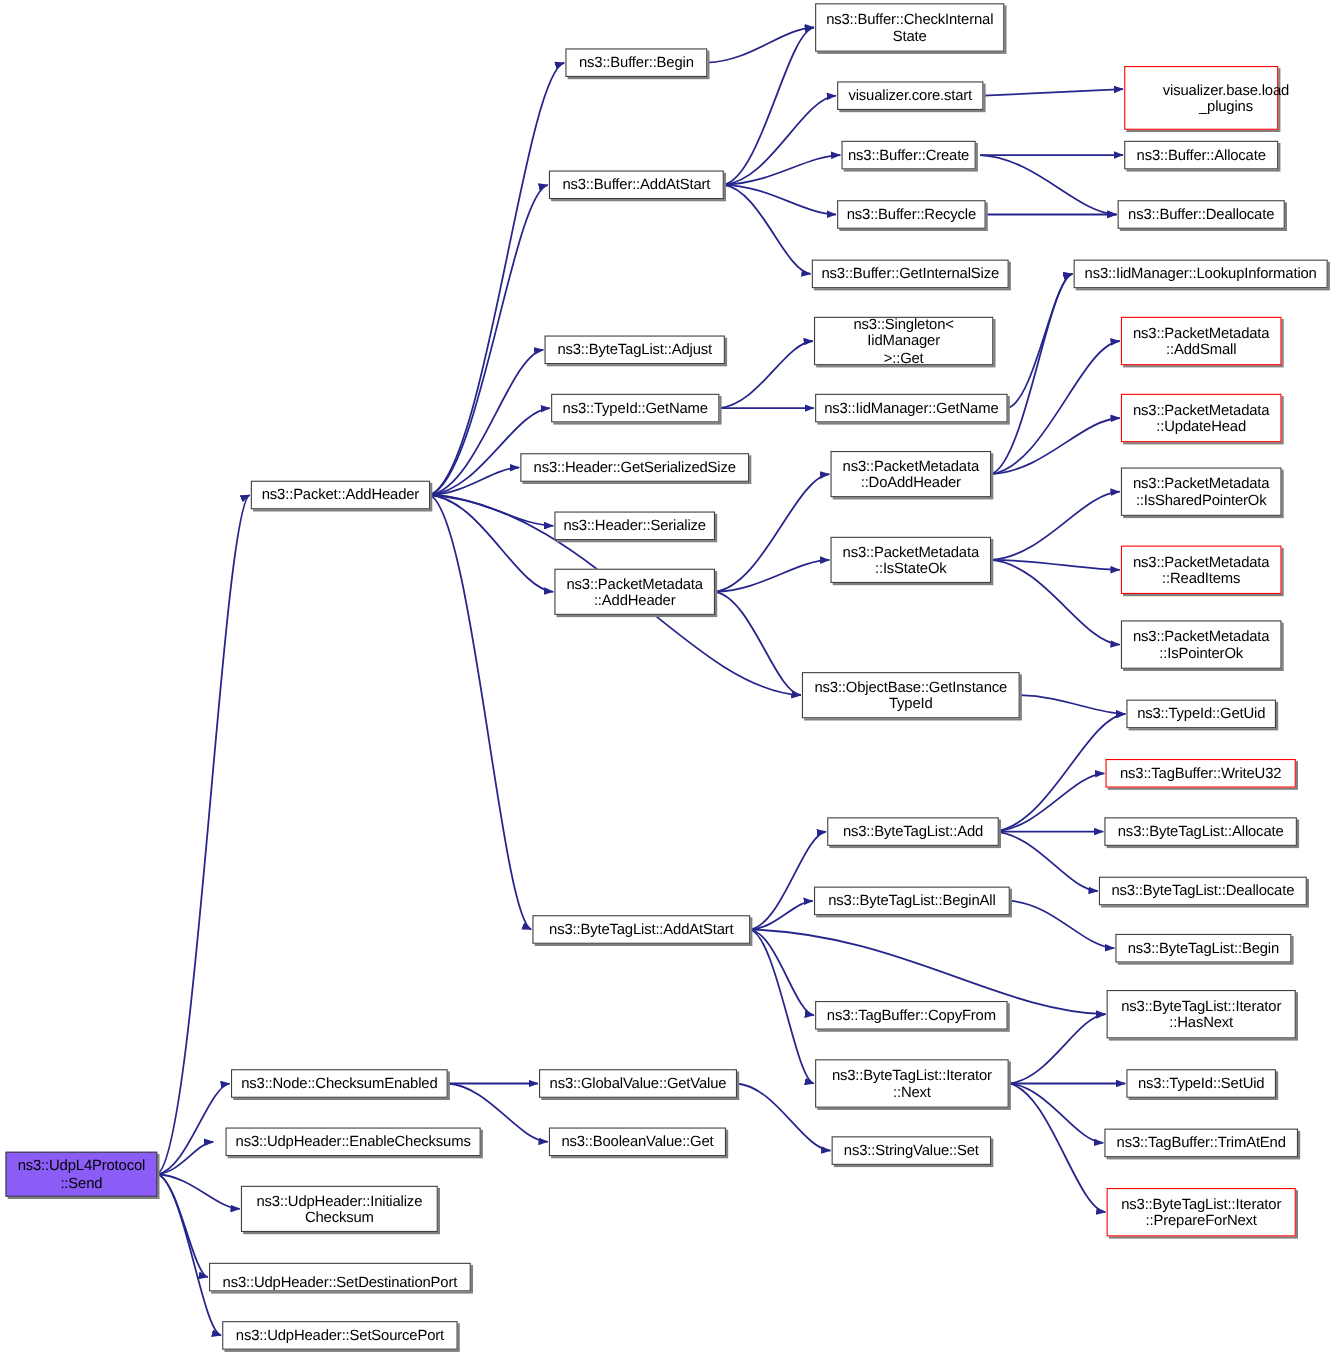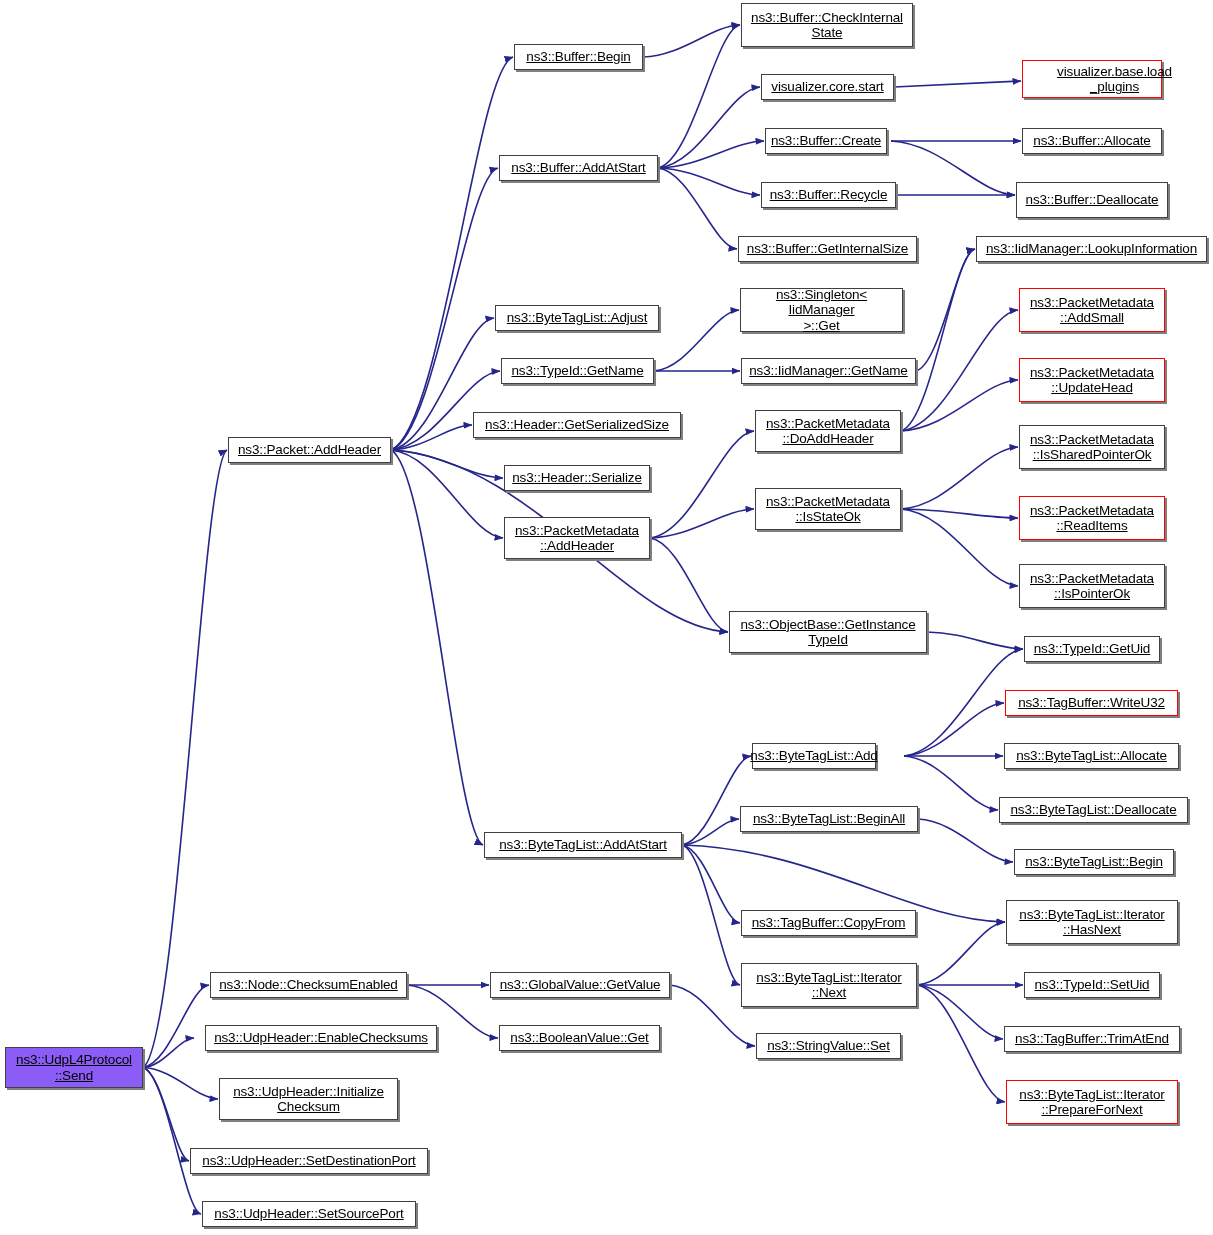--- a/index.html
+++ b/index.html
@@ -9,7 +9,7 @@
   .node{position:absolute;box-sizing:border-box;display:flex;align-items:center;
         justify-content:center;text-align:center;background:#ffffff;
         border:1px solid #404040;color:#000000;font-size:13.5px;line-height:15.5px;
-        letter-spacing:-0.15px;padding:0 3px;text-decoration:underline;}
+        letter-spacing:-0.15px;padding:0 3px;}
   .node.shadow{box-shadow:2px 2px 0 0 #808080;}
   .node.red{border-color:#ff0000;}
   .node.root{background:#8b5cf6;border-color:#404040;}

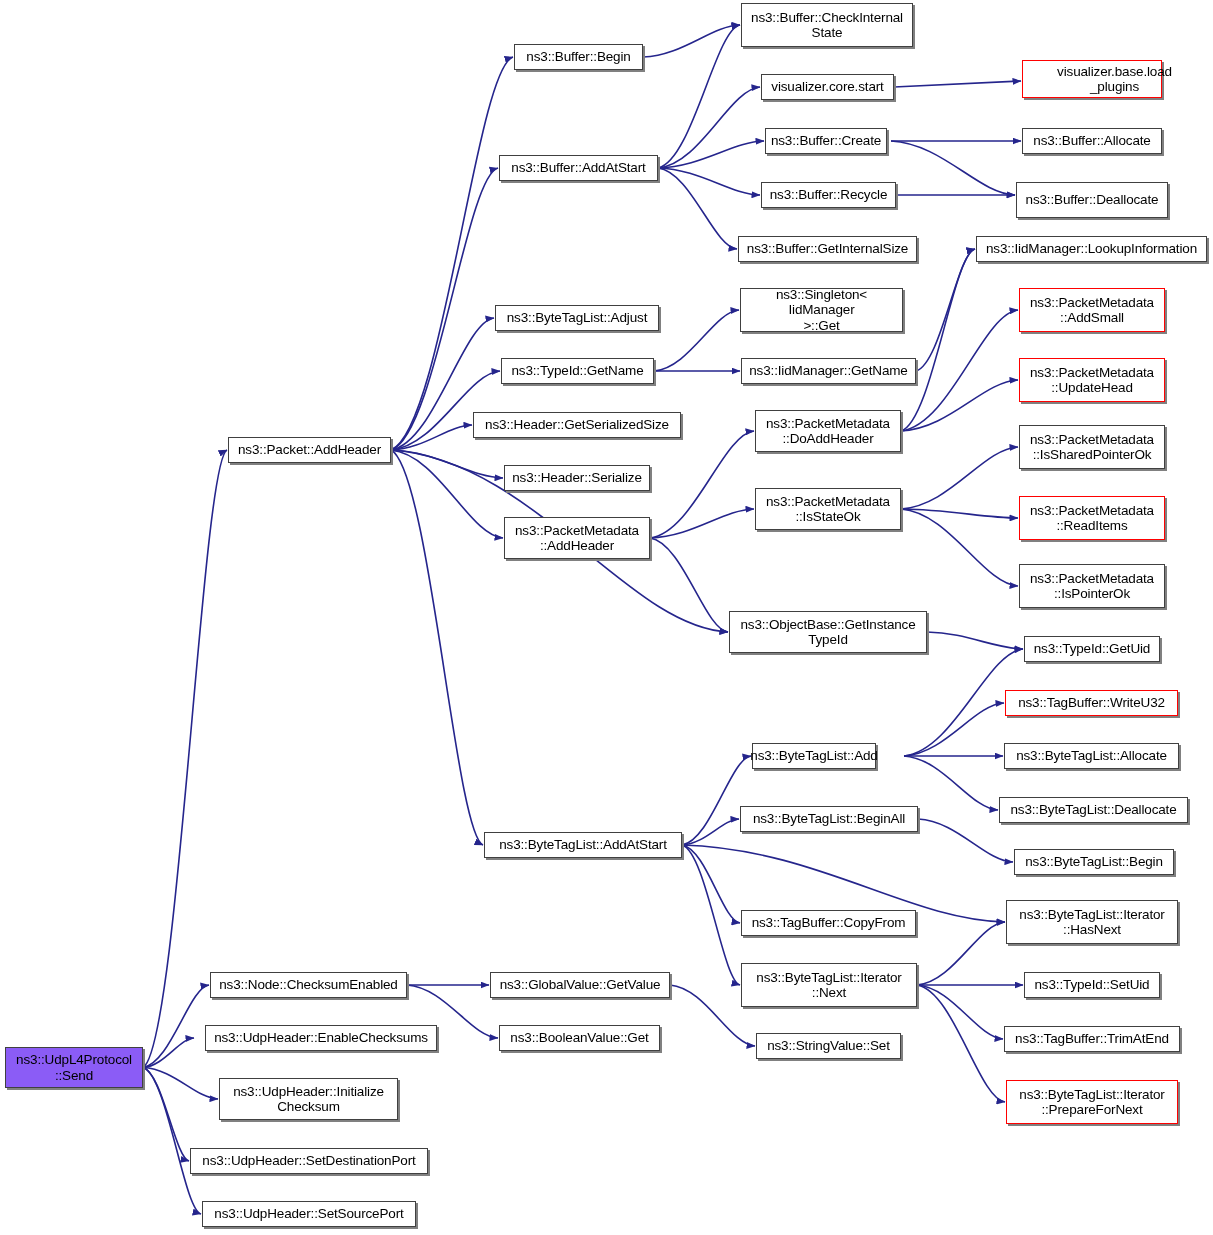--- a/index.html
+++ b/index.html
@@ -135,7 +135,7 @@
       <div class="node shadow" style="left: 738px; top: 236px; width: 179px; height: 26px;">
         <span>ns3::Buffer::GetInternalSize</span>
       </div>
-      <div class="node shadow red" style="left: 1022px; top: 60px; width: 140px; height: 38px; padding-left: 48px;">
+      <div class="node shadow red" style="left: 1022px; top: 60px; width: 140px; height: 58px; padding-left: 48px;">
         <span>visualizer.base.load
 _plugins</span>
       </div>

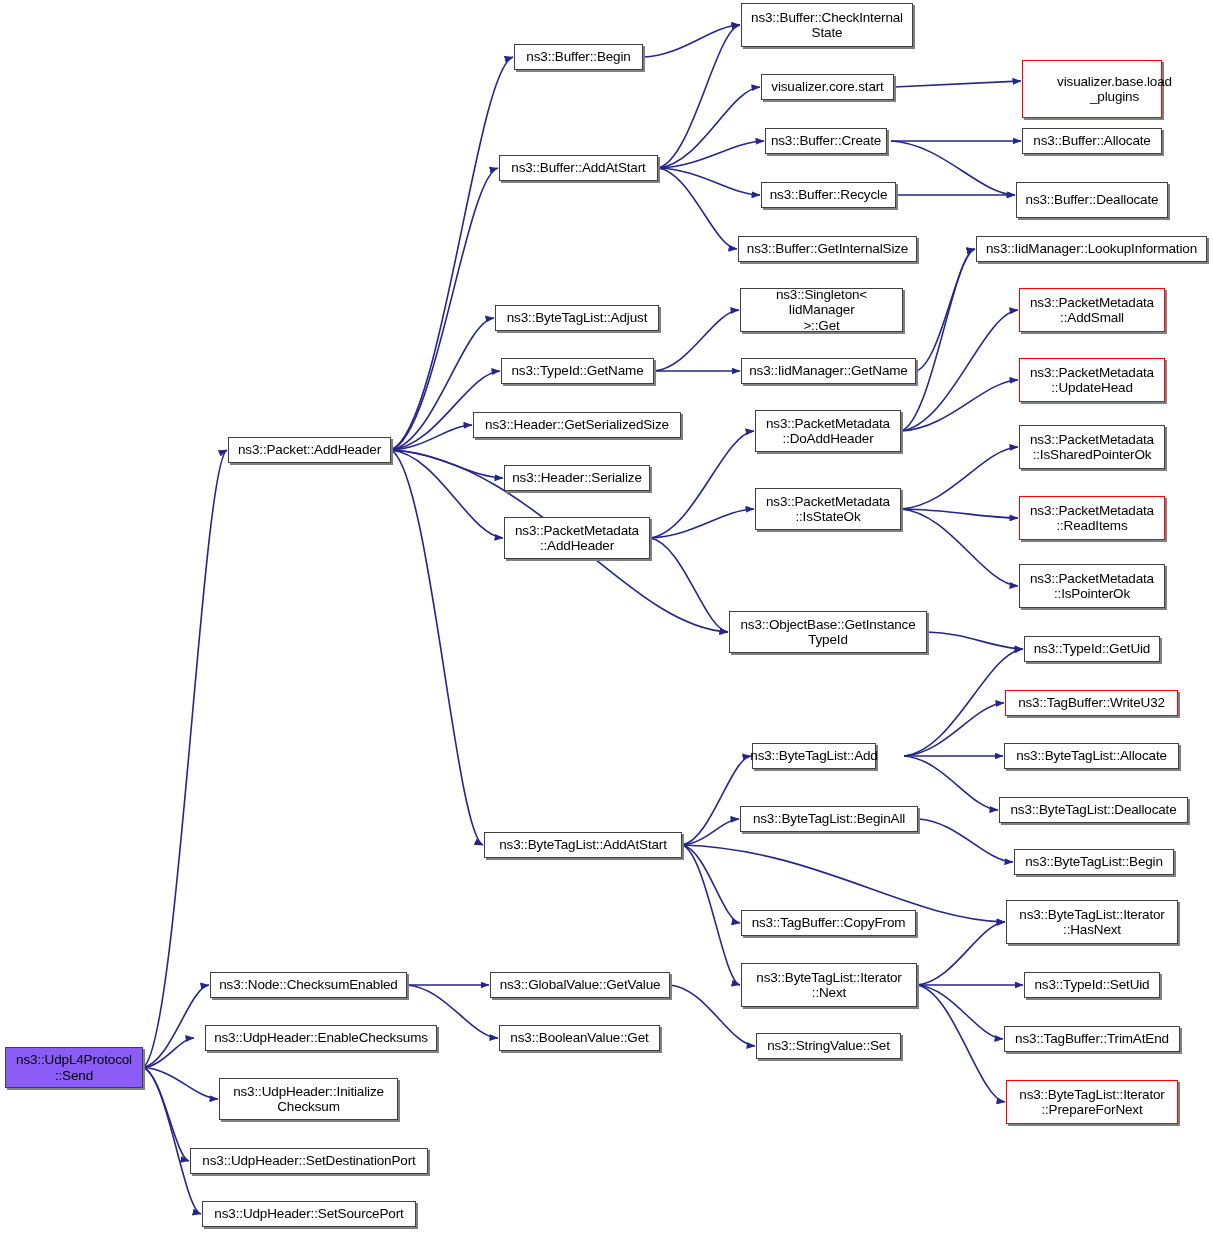--- a/index.html
+++ b/index.html
@@ -142,7 +142,7 @@
       <div class="node shadow" style="left: 1022px; top: 128px; width: 140px; height: 26px;">
         <span>ns3::Buffer::Allocate</span>
       </div>
-      <div class="node shadow" style="left: 1016px; top: 182px; width: 152px; height: 36px;">
+      <div class="node shadow" style="left: 1016px; top: 182px; width: 152px; height: 26px;">
         <span>ns3::Buffer::Deallocate</span>
       </div>
       <div class="node shadow" style="left: 976px; top: 236px; width: 231px; height: 26px;">

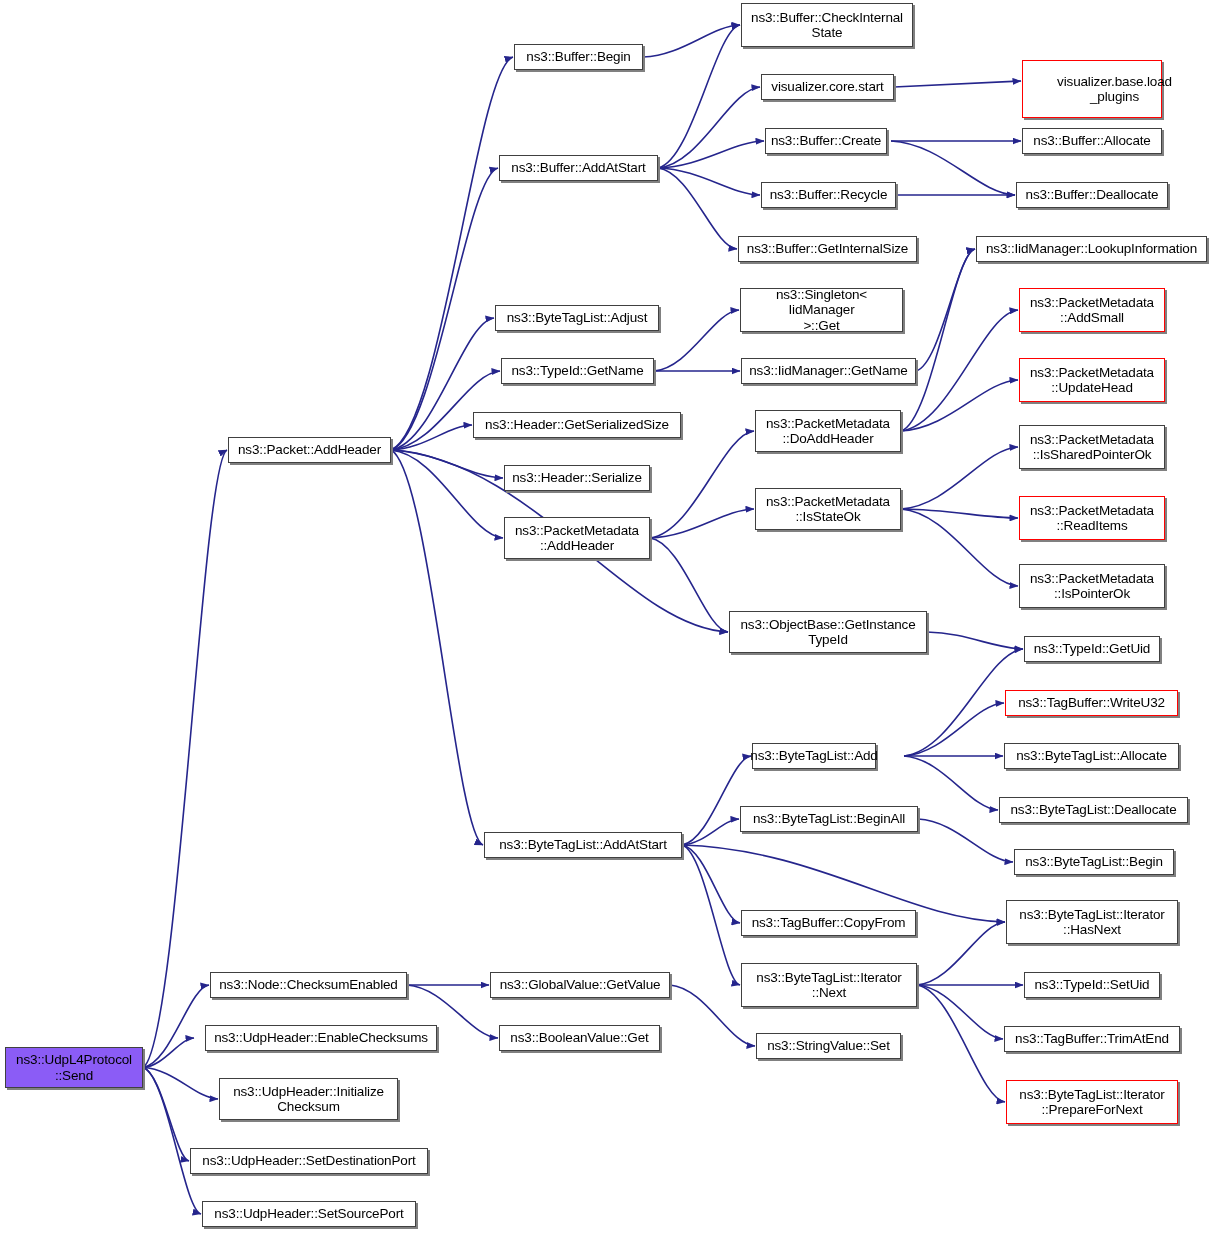--- a/index.html
+++ b/index.html
@@ -209,7 +209,7 @@
       <div class="node shadow red" style="left: 1005px; top: 690px; width: 173px; height: 26px;">
         <span>ns3::TagBuffer::WriteU32</span>
       </div>
-      <div class="node shadow" style="left: 752px; top: 743px; width: 124px; height: 26px;">
+      <div class="node shadow" style="left: 752px; top: 743px; width: 156px; height: 26px;">
         <span>ns3::ByteTagList::Add</span>
       </div>
       <div class="node shadow" style="left: 1004px; top: 743px; width: 175px; height: 26px;">

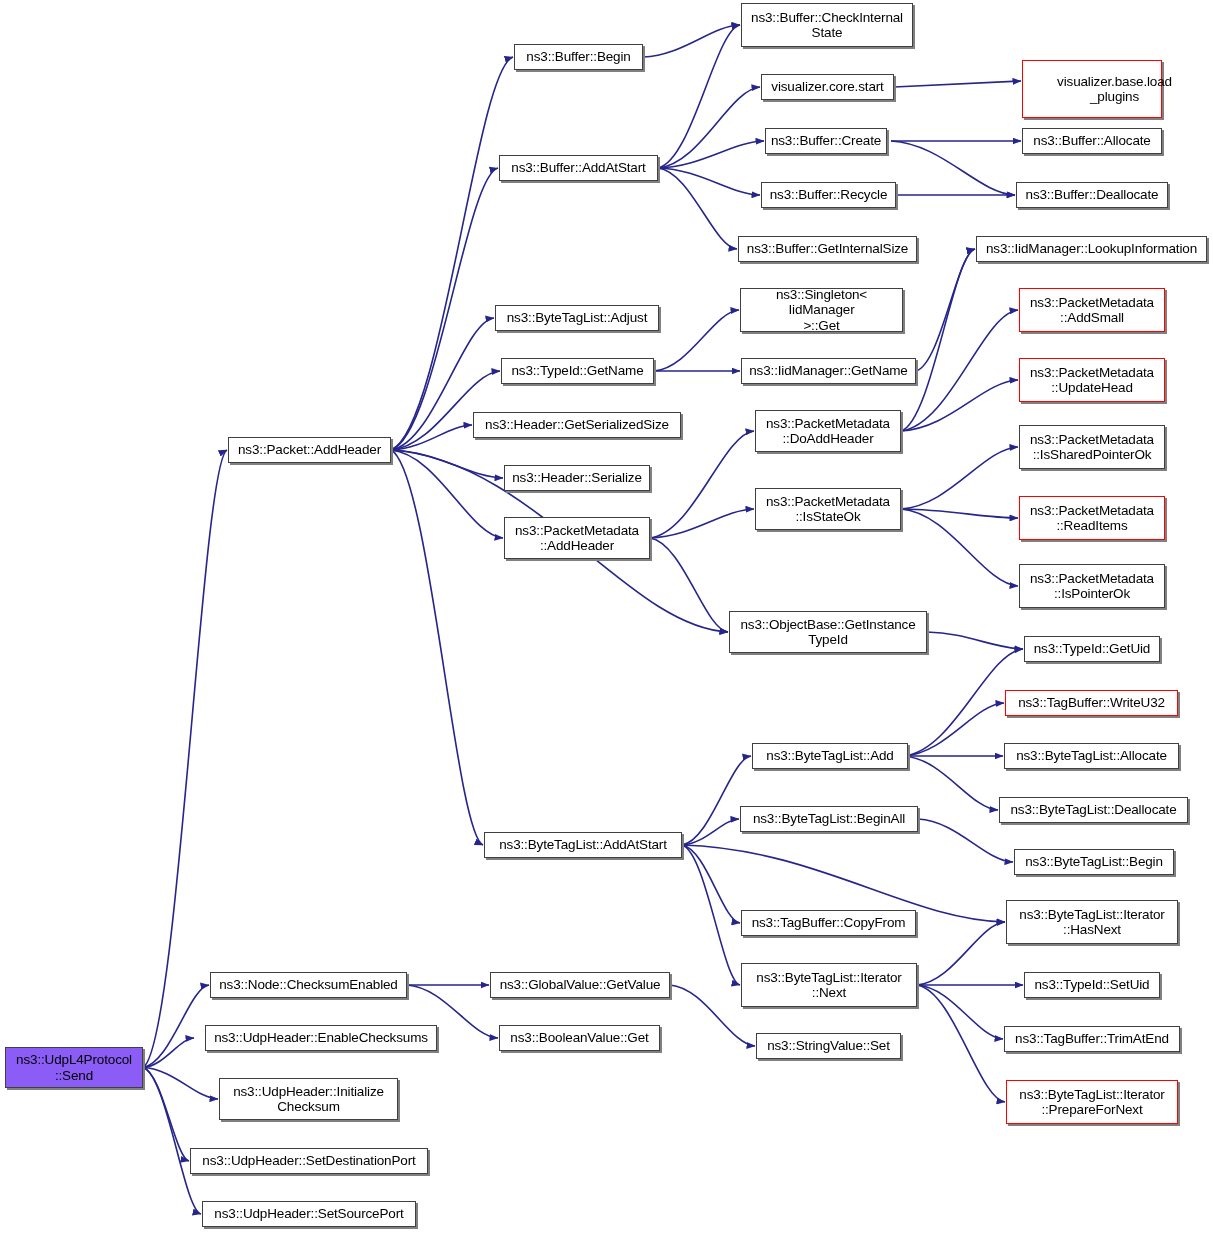--- a/index.html
+++ b/index.html
@@ -98,7 +98,7 @@
         <span>ns3::UdpHeader::Initialize
 Checksum</span>
       </div>
-      <div class="node shadow" style="left: 190px; top: 1148px; width: 238px; height: 26px;">
+      <div class="node shadow" style="left: 190px; top: 1148px; width: 238px; height: 26px; align-items: flex-end;">
         <span>ns3::UdpHeader::SetDestinationPort</span>
       </div>
       <div class="node shadow" style="left: 202px; top: 1201px; width: 214px; height: 26px;">

